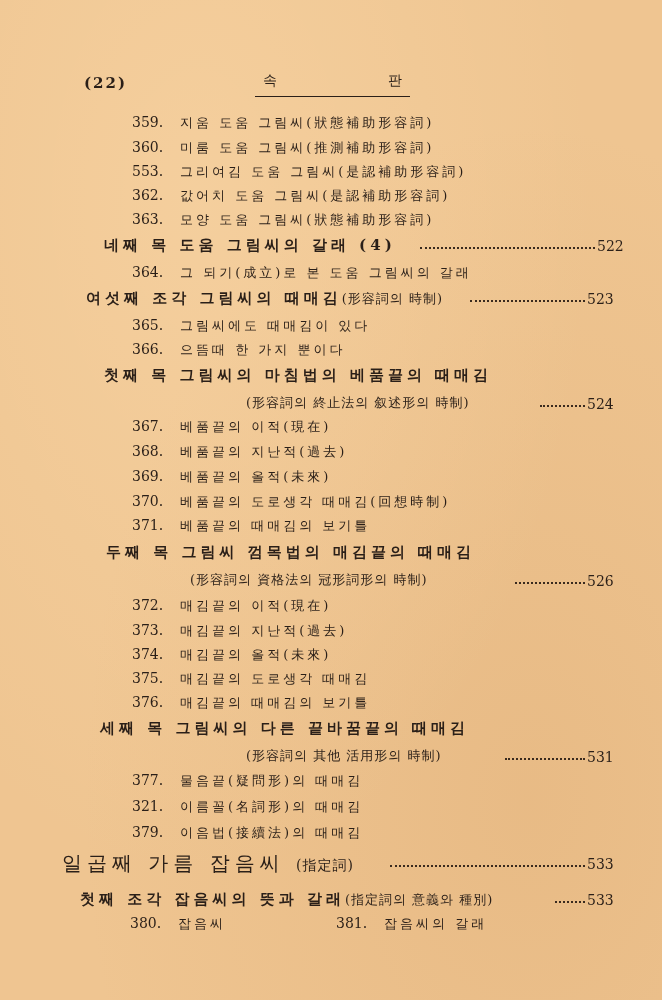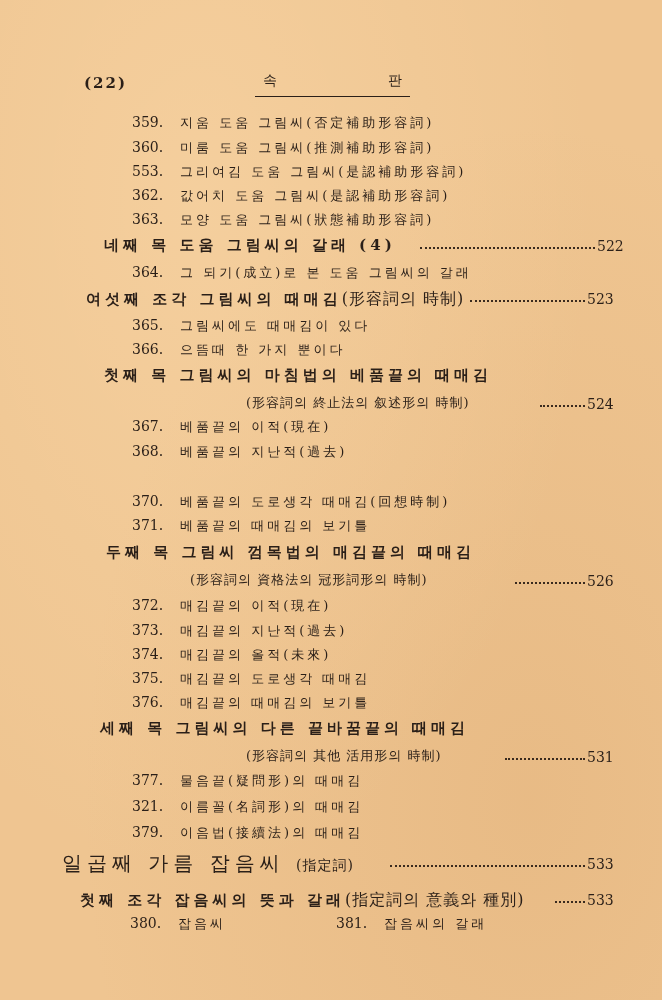--- a/index.html
+++ b/index.html
@@ -44,7 +44,7 @@
     </div>
   </div>
 
-  <div class="line item" style="left:132px;top:114px"><span class="num">359.</span><span class="txt">지움 도움 그림씨(否定補助形容詞)</span></div>
+  <div class="line item" style="left:132px;top:114px"><span class="num">359.</span><span class="txt">지움 도움 그림씨(狀態補助形容詞)</span></div>
   <div class="line item" style="left:132px;top:139px"><span class="num">360.</span><span class="txt">미룸 도움 그림씨(推測補助形容詞)</span></div>
   <div class="line item" style="left:132px;top:163px"><span class="num">553.</span><span class="txt">그리여김 도움 그림씨(是認補助形容詞)</span></div>
   <div class="line item" style="left:132px;top:187px"><span class="num">362.</span><span class="txt">값어치 도움 그림씨(是認補助形容詞)</span></div>

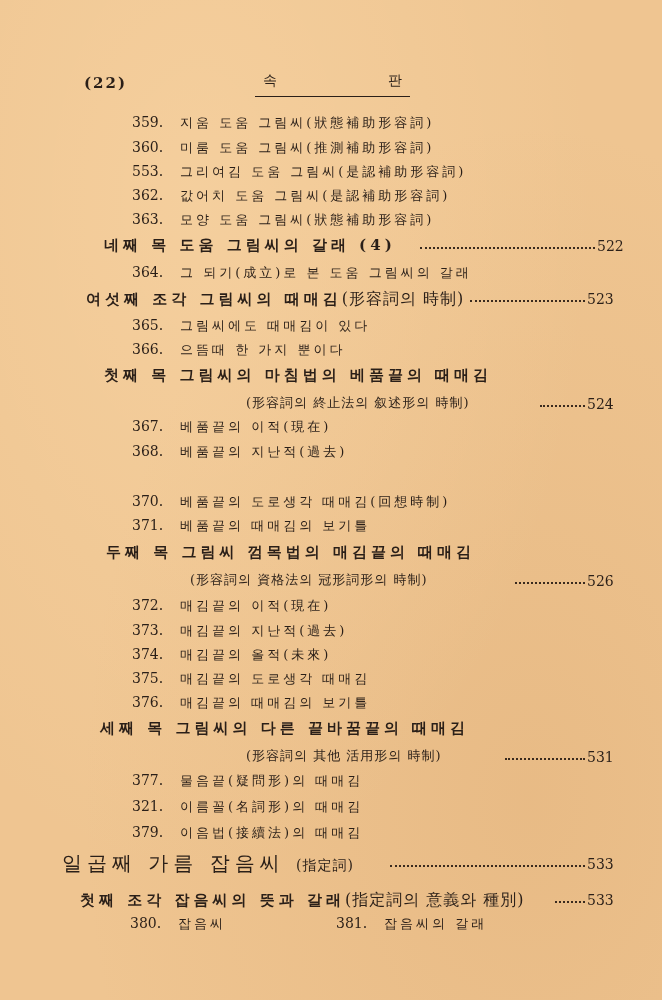--- a/index.html
+++ b/index.html
@@ -24,7 +24,7 @@
     .item .num { display: inline-block; width: 48px; font-family: "DejaVu Serif", serif; font-size: 14px; }
     .item .txt { letter-spacing: 3px; }
     .heading { font-weight: bold; font-size: 15px; letter-spacing: 4px; }
-    .heading .sub { font-weight: normal; font-size: 16px; letter-spacing: 1px; }
+    .heading .sub { font-weight: normal; font-size: 13px; letter-spacing: 1px; }
     .chapter { font-size: 20px; letter-spacing: 5px; }
     .chapter .sub { font-size: 14px; letter-spacing: 1px; }
     .leader { position: absolute; white-space: nowrap; font-size: 13px; }

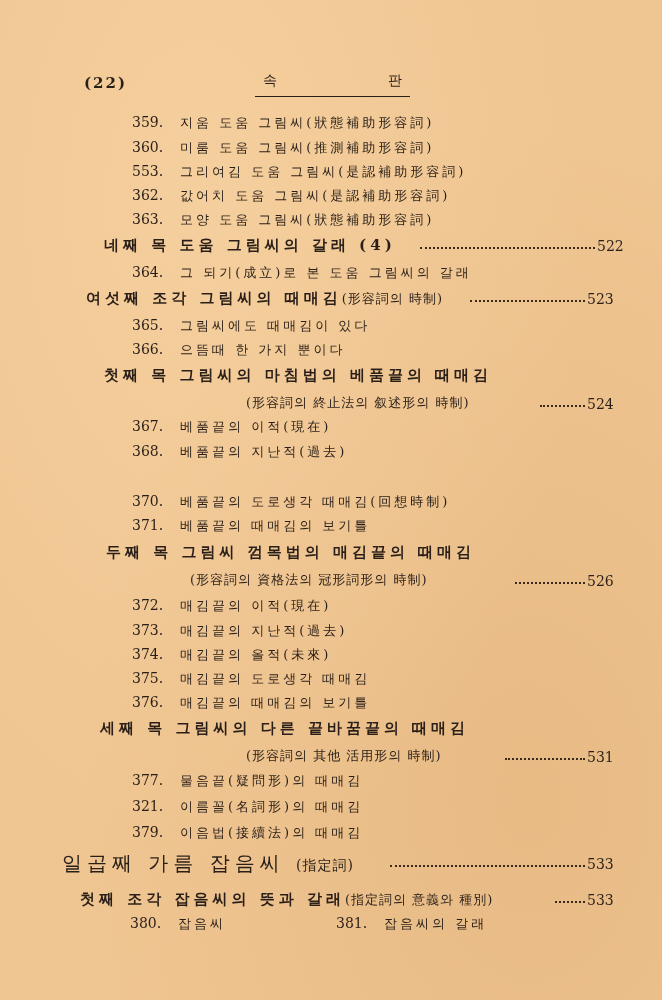--- a/index.html
+++ b/index.html
@@ -67,6 +67,7 @@
 
   <div class="line item" style="left:132px;top:418px"><span class="num">367.</span><span class="txt">베품끝의 이적(現在)</span></div>
   <div class="line item" style="left:132px;top:443px"><span class="num">368.</span><span class="txt">베품끝의 지난적(過去)</span></div>
+  <div class="line item" style="left:132px;top:468px"><span class="num">369.</span><span class="txt">베품끝의 올적(未來)</span></div>
   <div class="line item" style="left:132px;top:493px"><span class="num">370.</span><span class="txt">베품끝의 도로생각 때매김(回想時制)</span></div>
   <div class="line item" style="left:132px;top:517px"><span class="num">371.</span><span class="txt">베품끝의 때매김의 보기틀</span></div>
 

